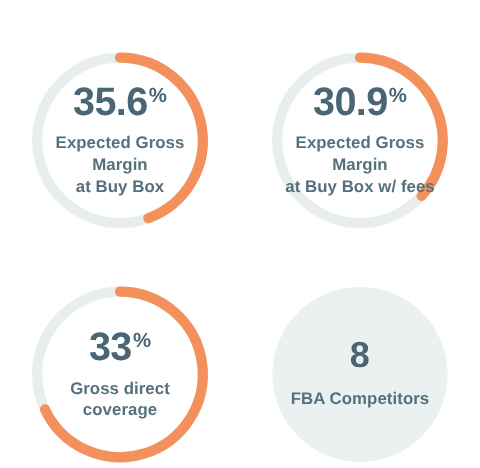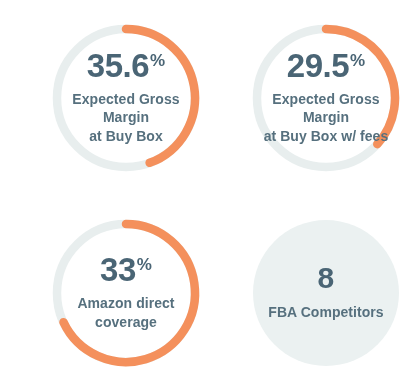--- a/index.html
+++ b/index.html
@@ -19,7 +19,7 @@
   .kpi-cell{
     position:relative;
     width:200px;height:195px;
-    display:flex;align-items:center;justify-content:center;padding-left:26px;
+    display:flex;align-items:flex-end;justify-content:center;
   }
   .gauge{
     position:relative;

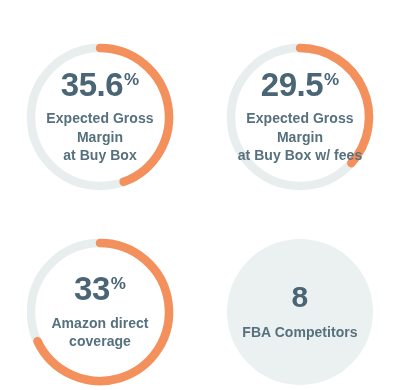--- a/index.html
+++ b/index.html
@@ -108,7 +108,7 @@
       </svg>
       <div class="gauge-inner">
         <div class="value-row">
-          <span class="value-num">29.5</span>
+          <span class="value-num">30.9</span>
           <span class="value-suffix">%</span>
         </div>
         <div class="gauge-label">Expected Gross Margin

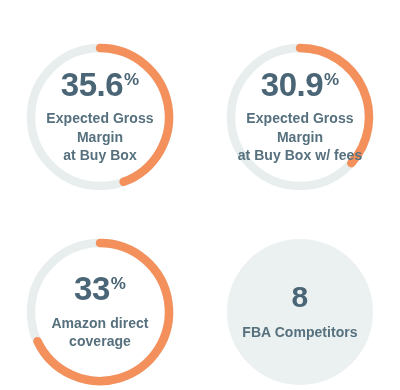--- a/index.html
+++ b/index.html
@@ -128,7 +128,7 @@
           <span class="value-num">33</span>
           <span class="value-suffix">%</span>
         </div>
-        <div class="gauge-label">Amazon direct coverage</div>
+        <div class="gauge-label">Gross direct coverage</div>
       </div>
     </div>
   </div>

